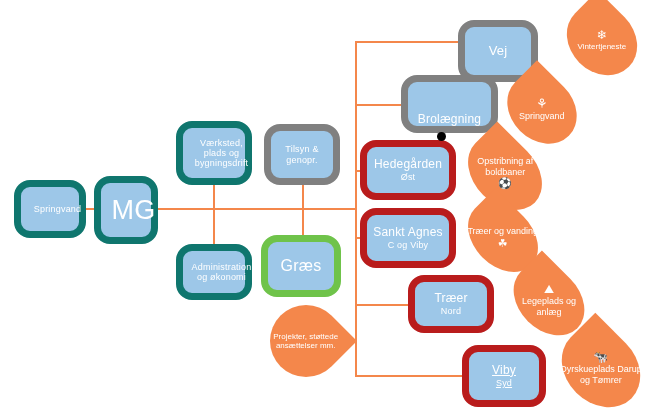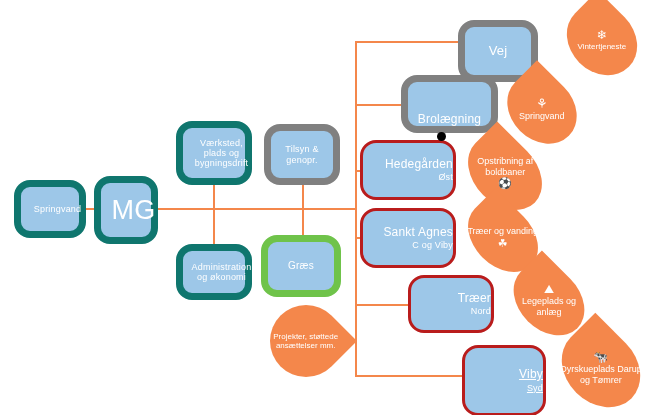--- a/index.html
+++ b/index.html
@@ -35,7 +35,7 @@
   .node .t2{display:block;font-size:9px;margin-top:1px;}
   .b-orange{border:7px solid #0f766e;padding-left:15px;}
   .b-gray{border:7px solid #808080;}
-  .b-green{border:3px solid #b91c1c;align-items:flex-end;}
+  .b-green{border:7px solid #b91c1c;}
   .b-lgreen{border:7px solid #6fc34a;}
 
   

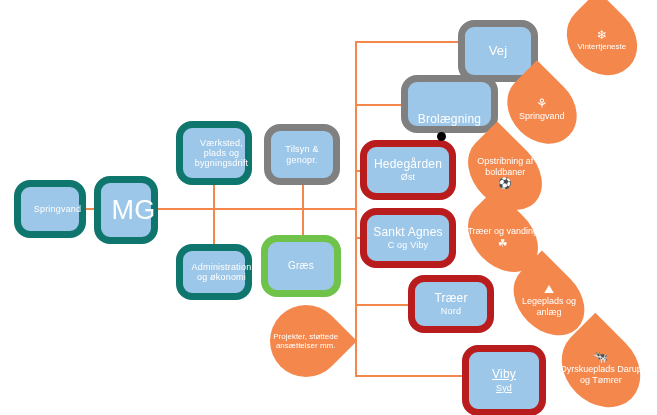--- a/index.html
+++ b/index.html
@@ -113,7 +113,7 @@
     <span class="t1">Tilsyn &amp; genopr.</span>
   </div>
 
-  <div class="node b-lgreen" style="left:261px;top:235px;width:80px;height:62px;font-size:10px;">
+  <div class="node b-lgreen" style="left:261px;top:235px;width:80px;height:62px;font-size:16px;">
     <span class="t1">Græs</span>
   </div>
 

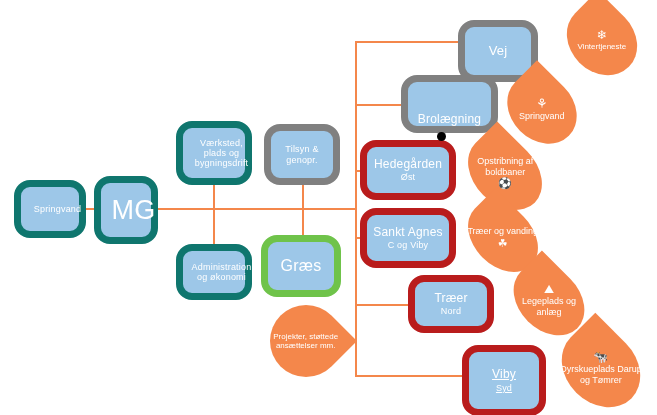--- a/index.html
+++ b/index.html
@@ -140,7 +140,7 @@
     <span class="t2">Nord</span>
   </div>
 
-  <div class="node b-green" style="left:462px;top:345px;width:84px;height:71px;font-size:12px;text-decoration:underline;">
+  <div class="node b-green" style="left:462px;top:345px;width:84px;height:62px;font-size:12px;text-decoration:underline;">
     <span class="t1">Viby</span>
     <span class="t2">Syd</span>
   </div>

